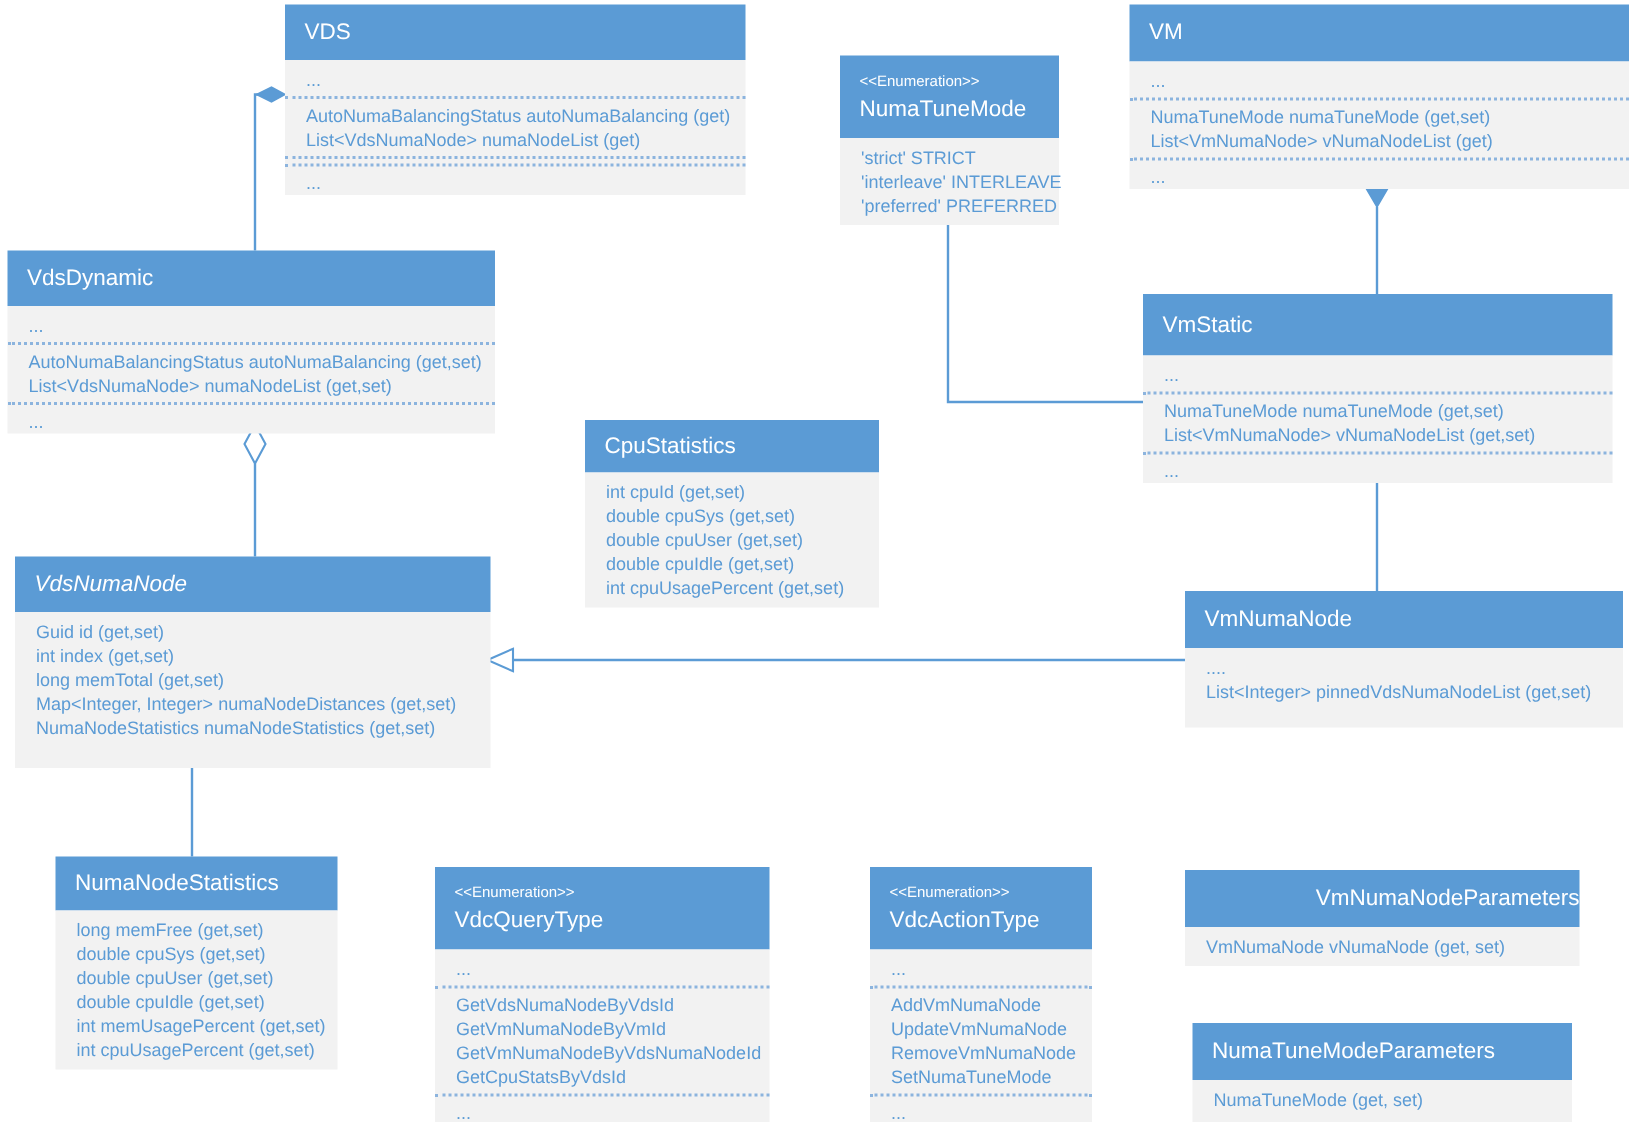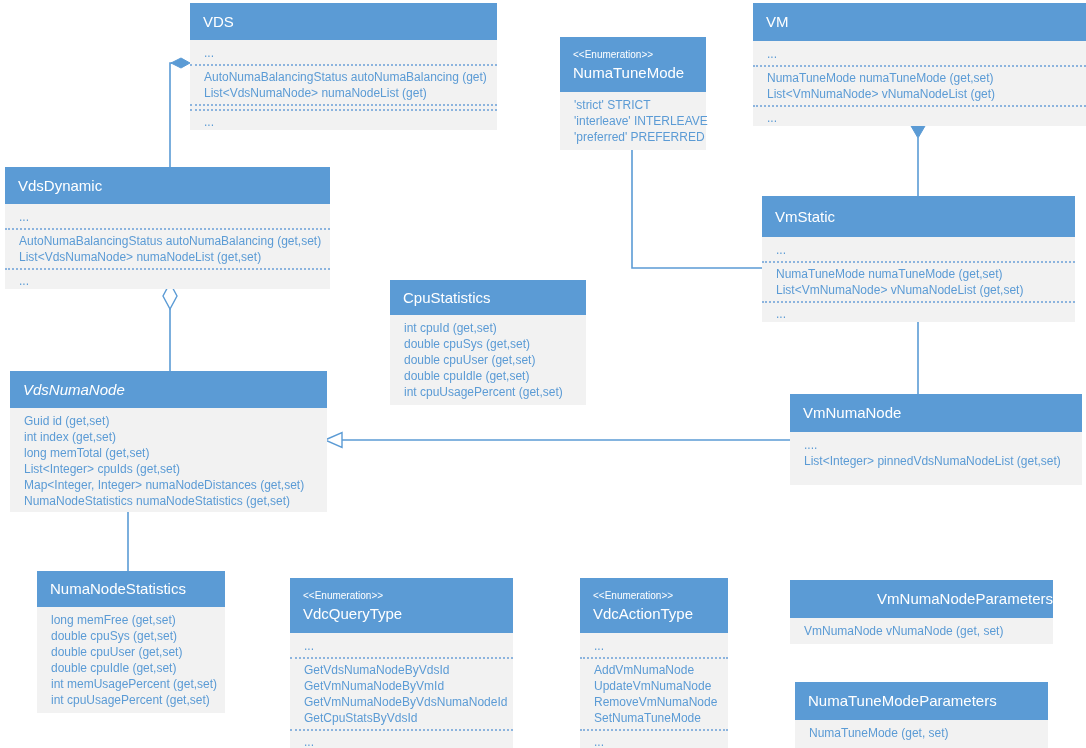--- a/index.html
+++ b/index.html
@@ -151,7 +151,6 @@
         <div class="mrow">Guid id (get,set)</div>
         <div class="mrow">int index (get,set)</div>
         <div class="mrow">long memTotal (get,set)</div>
-        <div class="mrow">List&lt;Integer&gt; cpuIds (get,set)</div>
         <div class="mrow">Map&lt;Integer, Integer&gt; numaNodeDistances (get,set)</div>
         <div class="mrow">NumaNodeStatistics numaNodeStatistics (get,set)</div>
       </div>

